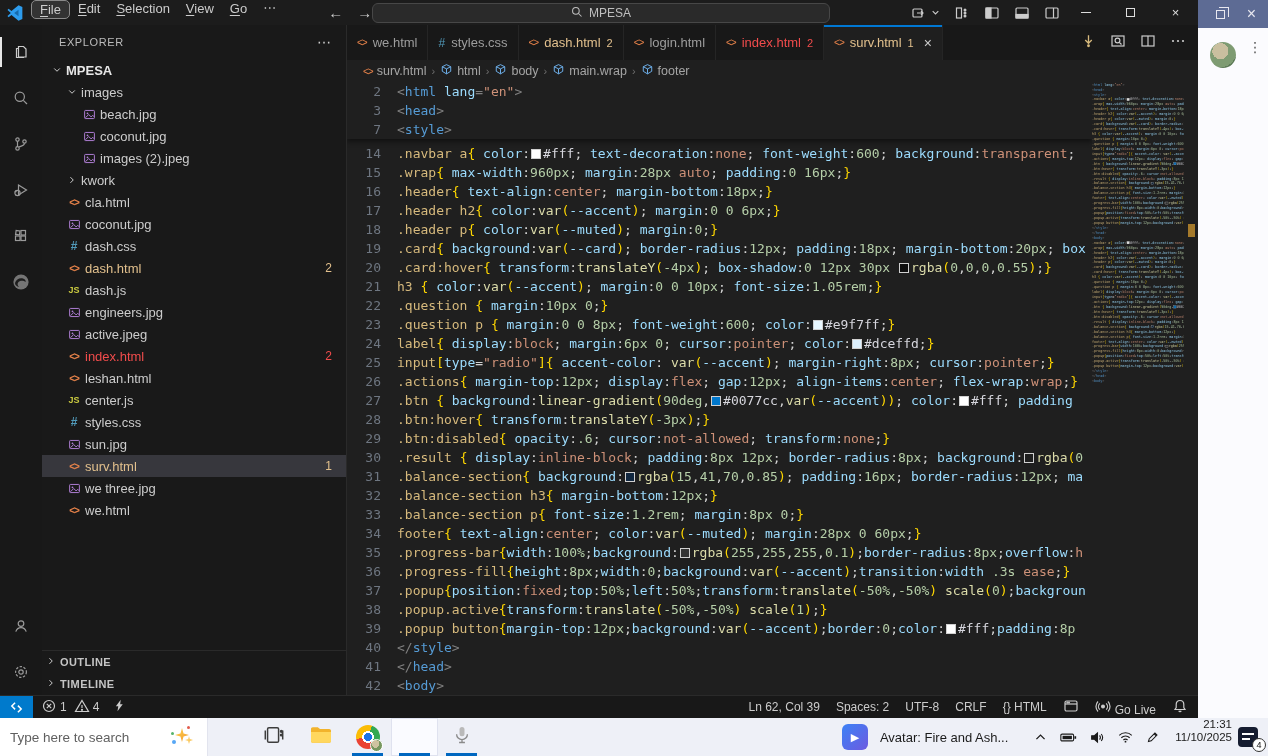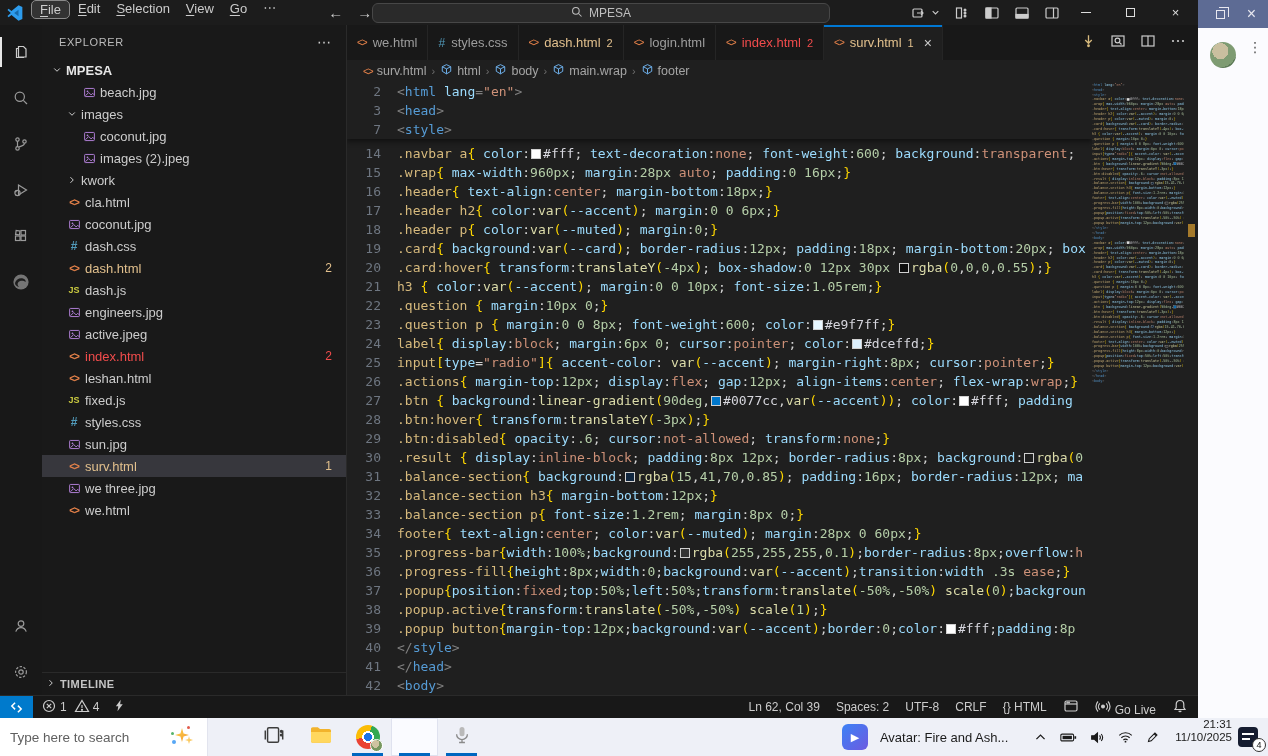--- a/index.html
+++ b/index.html
@@ -278,6 +278,14 @@
               </span>
               <span class="lbl" style="font-weight: bold; color: rgb(231, 231, 231);">MPESA</span>
             </div>
+            <div class="tree-row" style="padding-left: 23px;">
+              <span class="chev">
+                <svg width="10" height="10" viewBox="0 0 16 16" fill="none" stroke="#ccc" stroke-width="1.6">
+                  <path d="M3.5 5.5L8 10l4.5-4.5"></path>
+                </svg>
+              </span>
+              <span class="lbl">images</span>
+            </div>
             <div class="tree-row" style="padding-left: 38px;">
               <span class="ficon">
                 <svg width="13" height="13" viewBox="0 0 16 16" fill="none" stroke="#b180d7" stroke-width="1.2">
@@ -287,14 +295,6 @@
                 </svg>
               </span>
               <span class="lbl">beach.jpg</span>
-            </div>
-            <div class="tree-row" style="padding-left: 23px;">
-              <span class="chev">
-                <svg width="10" height="10" viewBox="0 0 16 16" fill="none" stroke="#ccc" stroke-width="1.6">
-                  <path d="M3.5 5.5L8 10l4.5-4.5"></path>
-                </svg>
-              </span>
-              <span class="lbl">images</span>
             </div>
             <div class="tree-row" style="padding-left: 38px;">
               <span class="ficon">

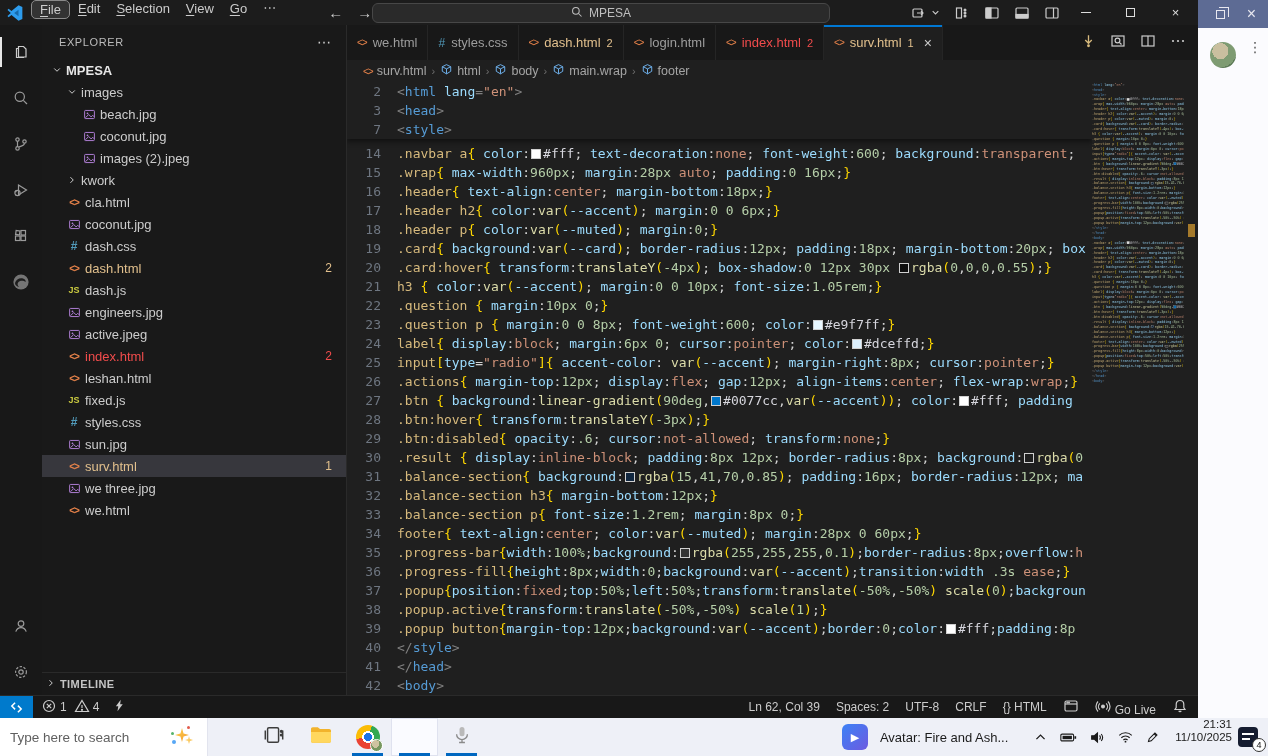--- a/index.html
+++ b/index.html
@@ -382,7 +382,7 @@
             </div>
             <div class="tree-row" style="padding-left: 23px;">
               <span class="ficon" style="color: rgb(203, 203, 65); font-size: 9px;">JS</span>
-              <span class="lbl">fixed.js</span>
+              <span class="lbl">center.js</span>
             </div>
             <div class="tree-row" style="padding-left: 23px;">
               <span class="ficon" style="color: rgb(81, 154, 186); font-size: 12px;">#</span>

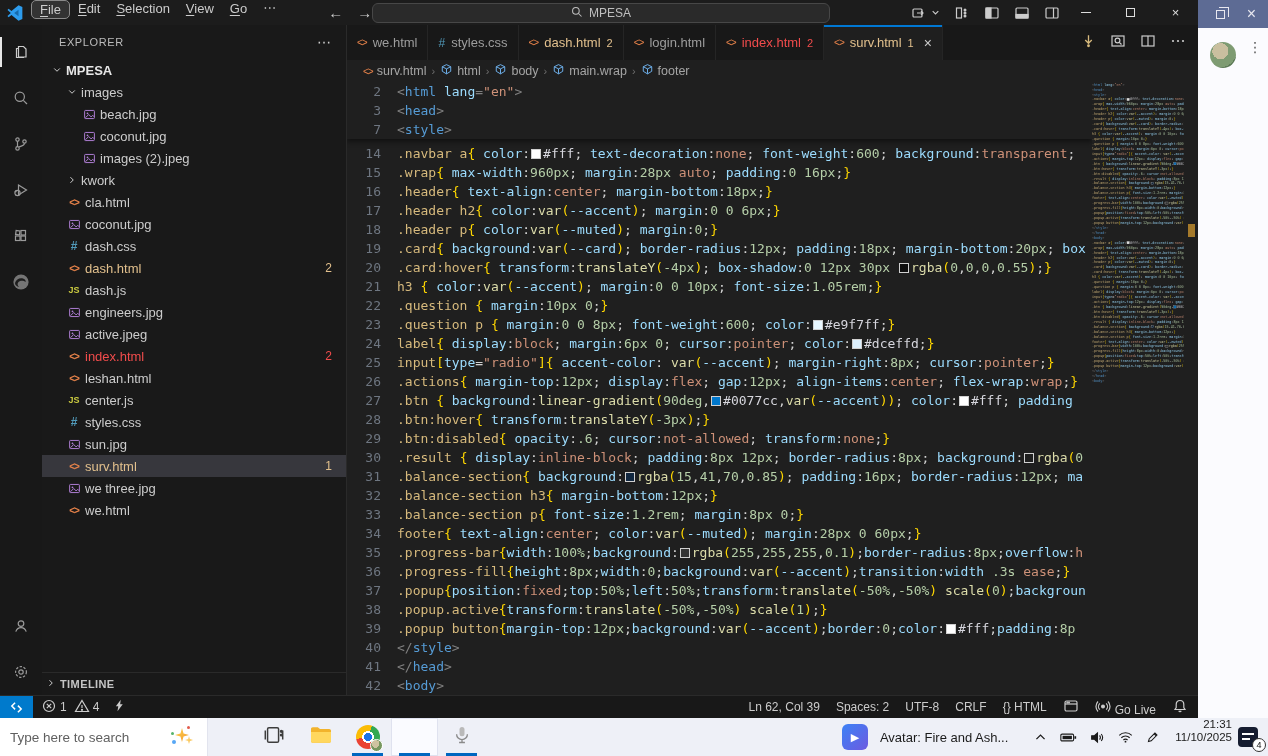--- a/index.html
+++ b/index.html
@@ -419,6 +419,12 @@
             </div>
           </div>
         <div class="side-sections" id="side-sections">
+            <div class="side-sec">
+              <span class="chev"><svg width="10" height="10" viewBox="0 0 16 16" fill="none" stroke="#ccc" stroke-width="1.6">
+                  <path d="M5.5 3.5L10 8l-4.5 4.5"></path>
+                </svg></span>
+              <span>OUTLINE</span>
+            </div>
             <div class="side-sec">
               <span class="chev"><svg width="10" height="10" viewBox="0 0 16 16" fill="none" stroke="#ccc" stroke-width="1.6">
                   <path d="M5.5 3.5L10 8l-4.5 4.5"></path>

